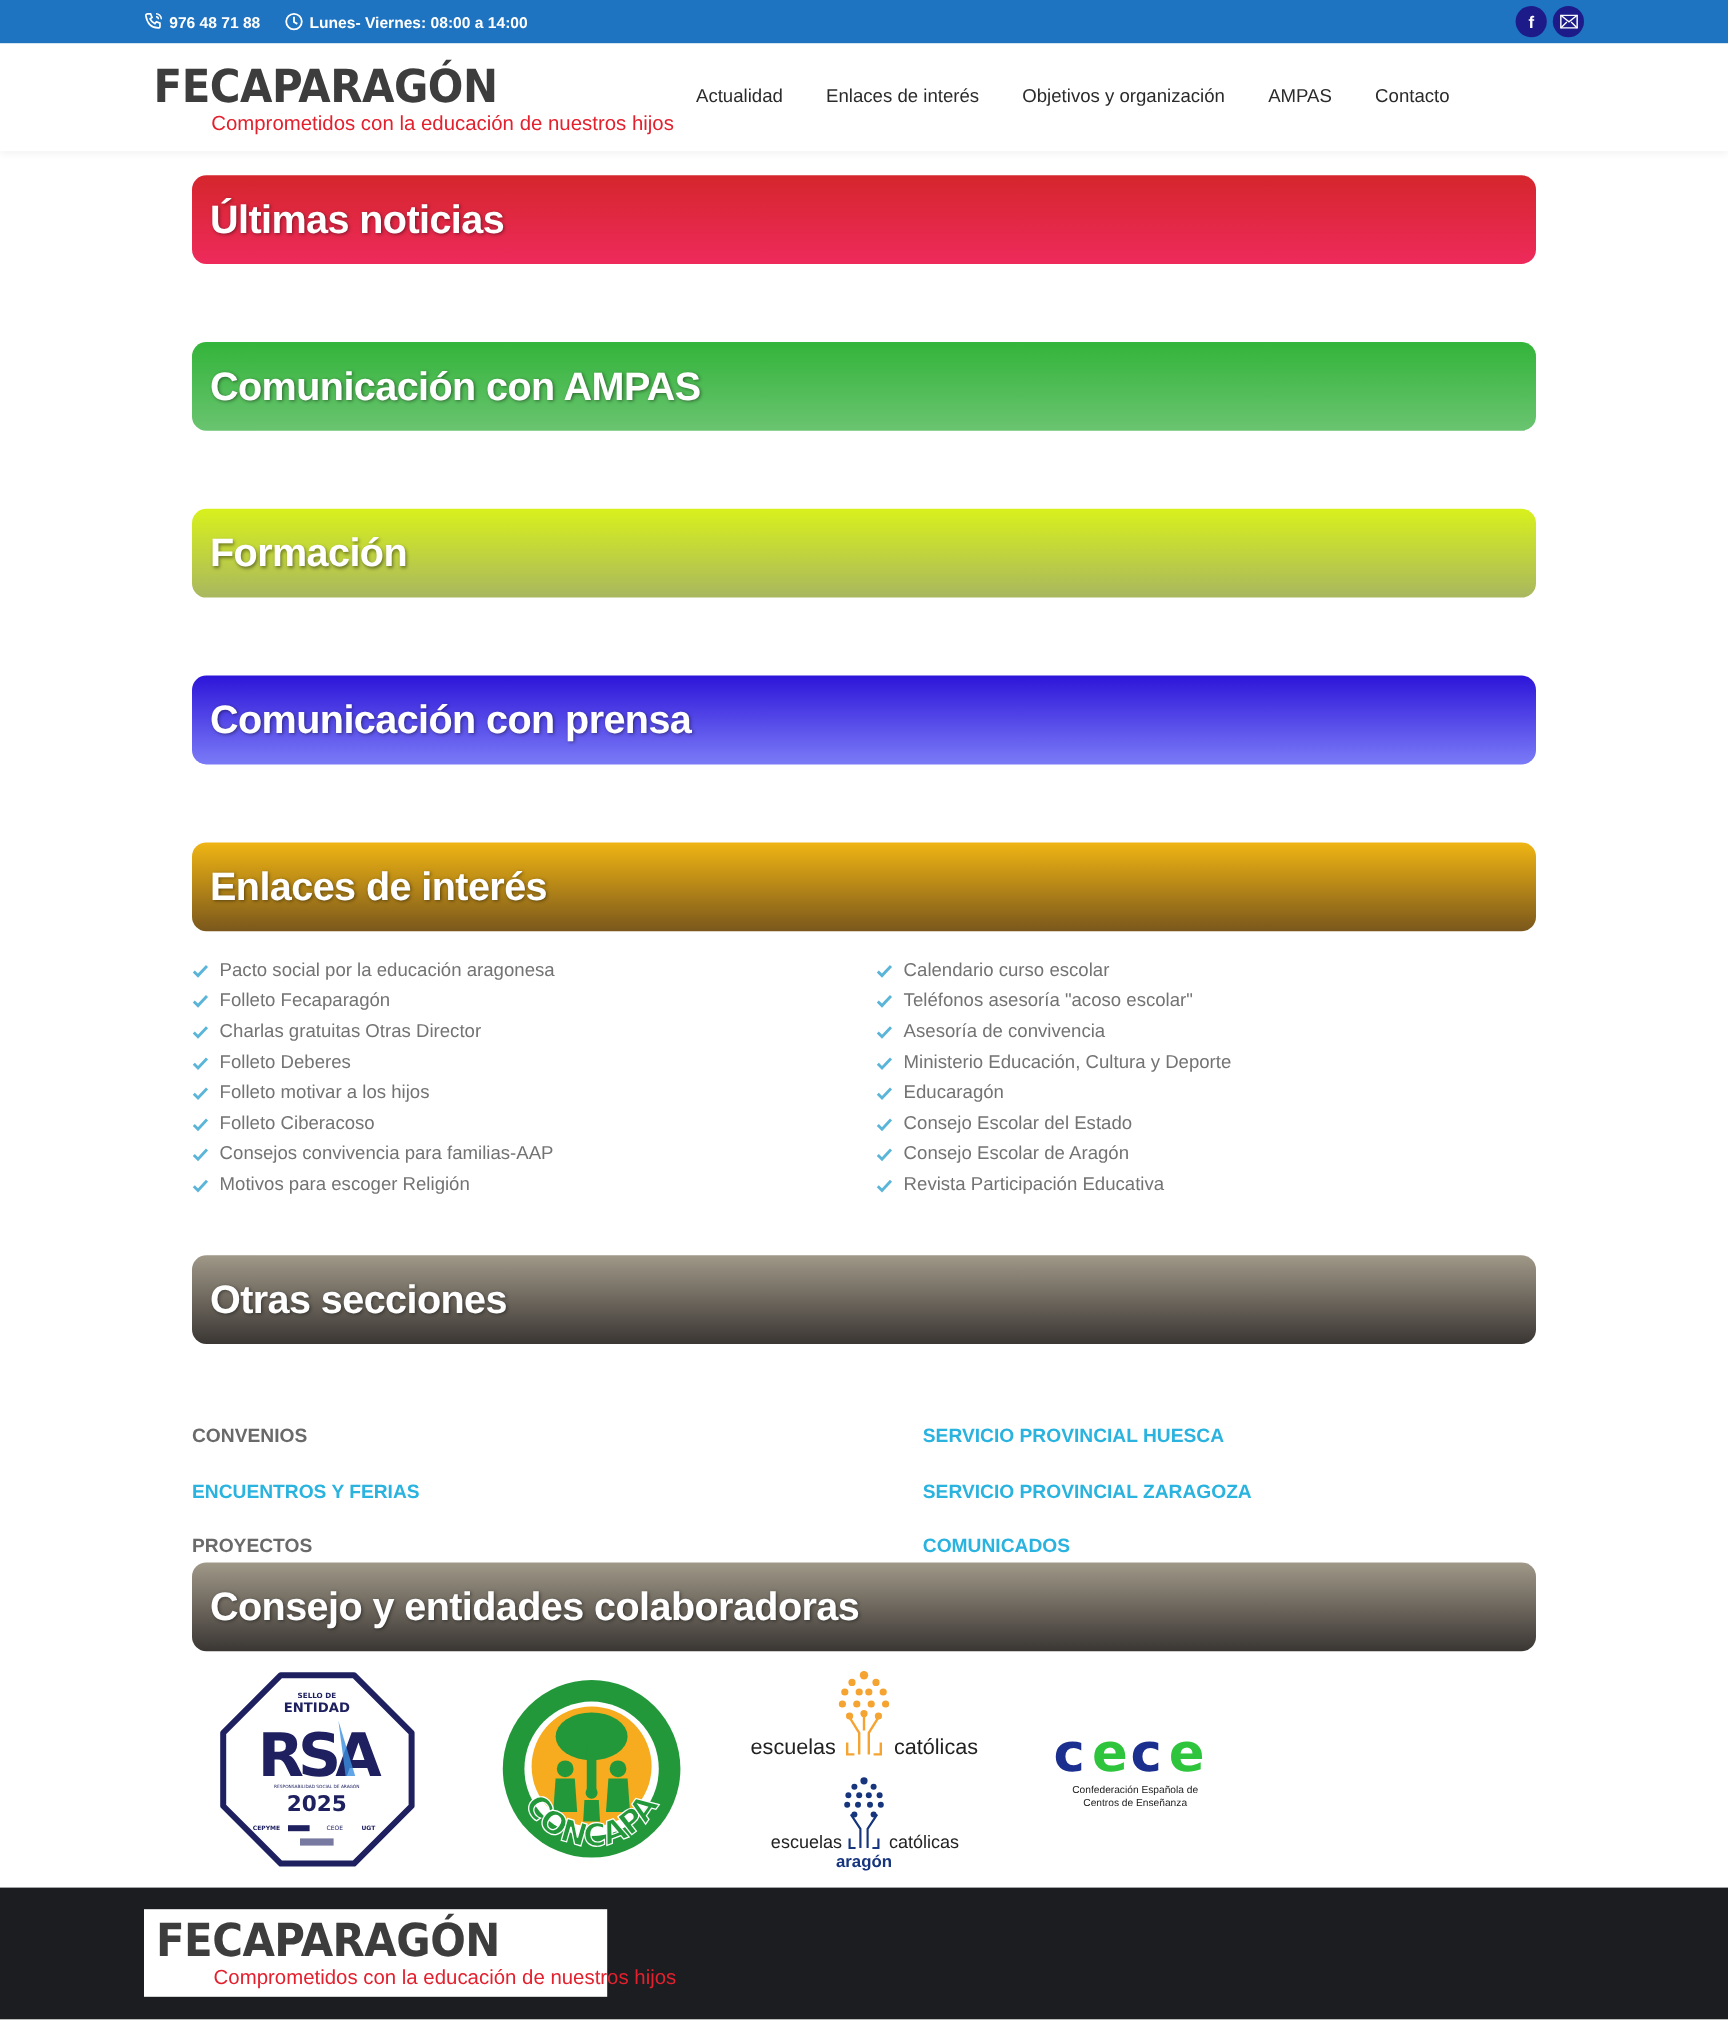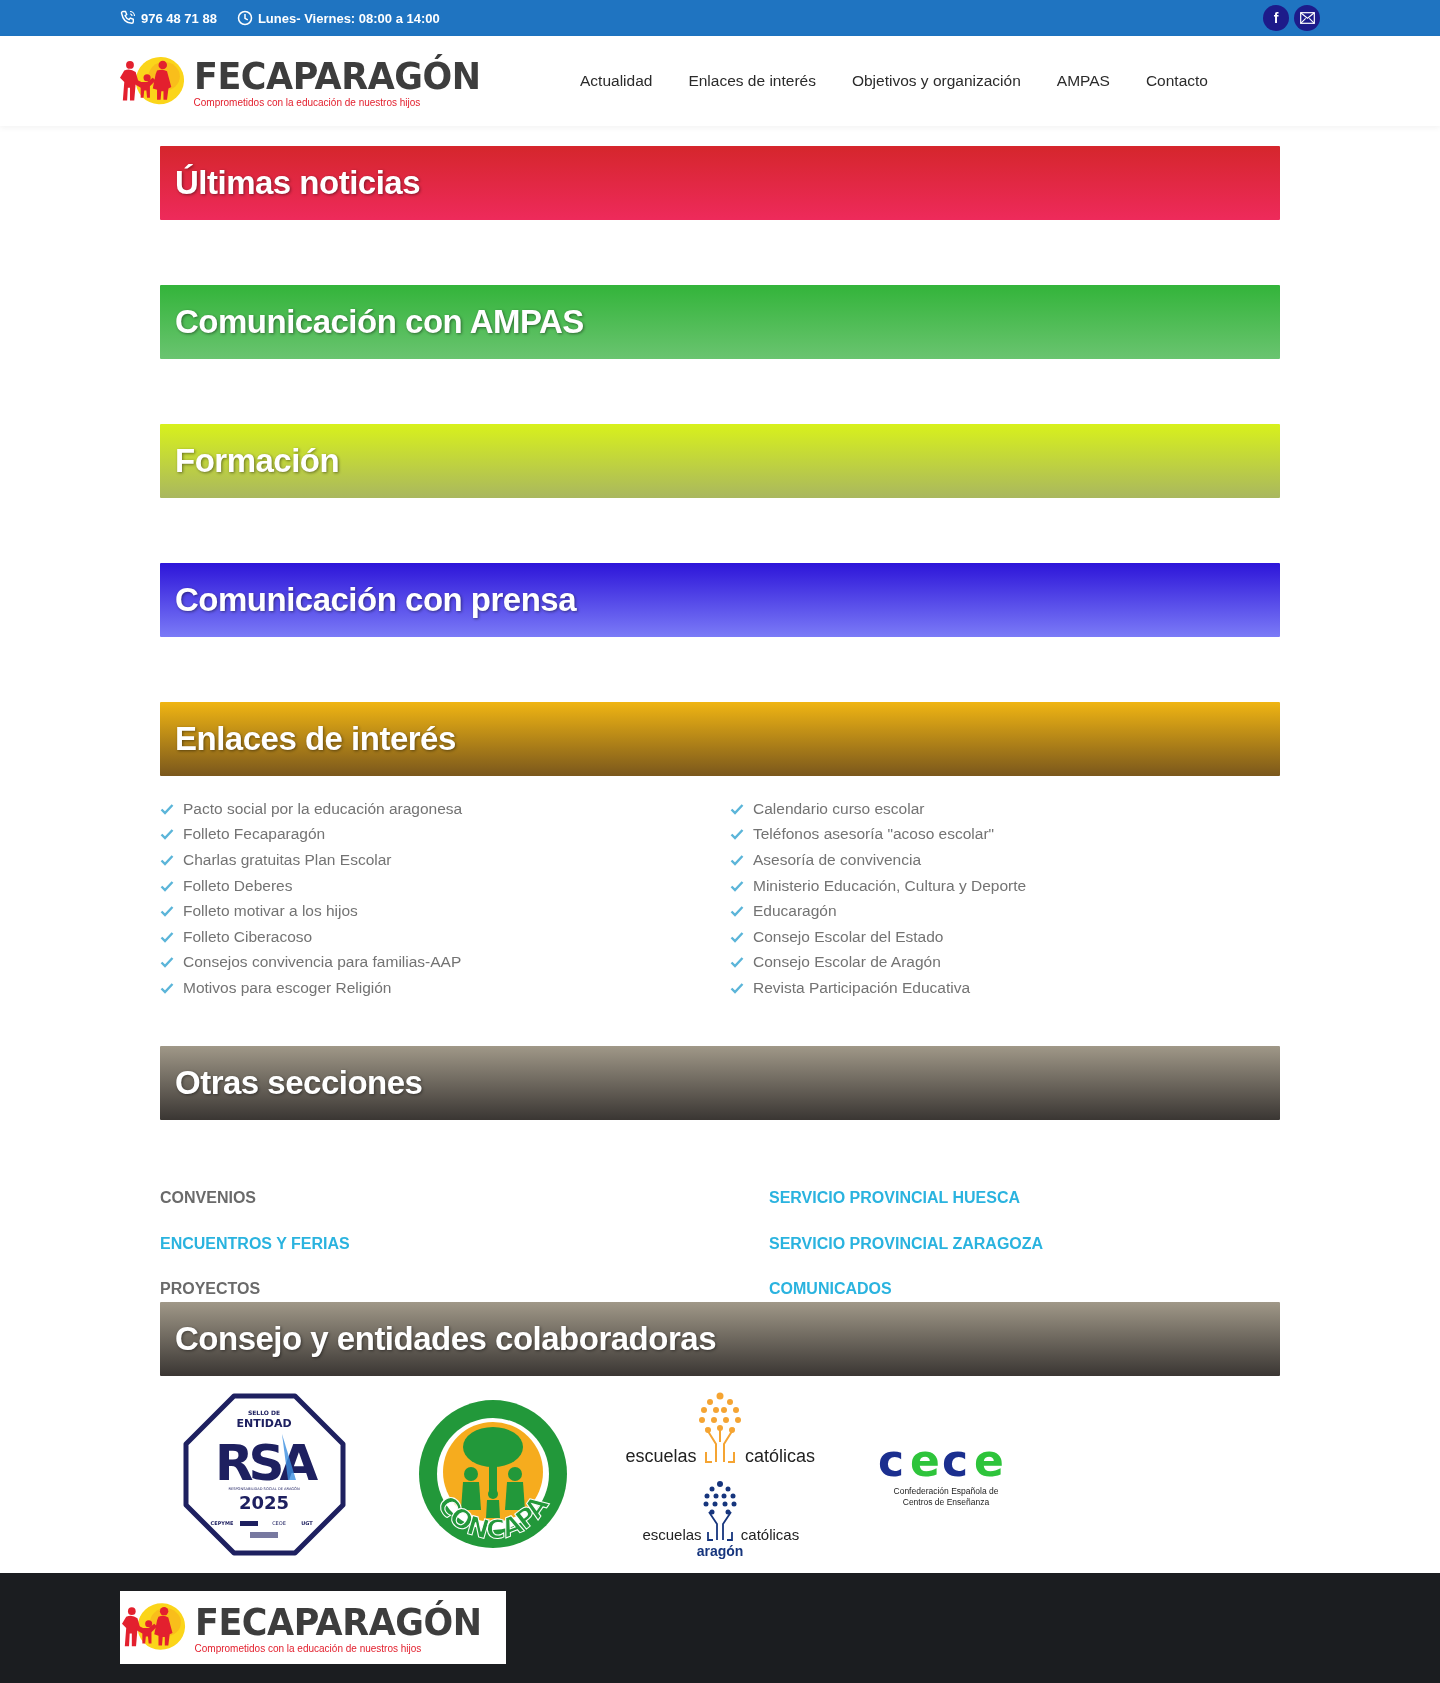--- a/index.html
+++ b/index.html
@@ -20,7 +20,7 @@
   .logo .mark { width: 92px; height: 72px; position: relative; }
   .logo .brand { margin-left: 8px; }
   .logo .brand .name { font-family: "DejaVu Sans", sans-serif; font-weight: bold; font-size: 38px; color: #3d3d3d; letter-spacing: -0.5px; line-height: 40px; transform: scaleX(0.92); transform-origin: left; white-space: nowrap; }
-  .logo .brand .tag { font-size: 10px; color: #e3202e; white-space: nowrap; margin-top: 1px; }
+  .logo .brand .tag { font-size: 17px; color: #e3202e; white-space: nowrap; margin-top: 1px; margin-left: 48px; }
   .nav { position: absolute; left: 580px; top: 0; height: 90px; display: flex; align-items: center; gap: 36px; }
   .nav a { font-size: 15.5px; font-weight: normal; color: #2b2b2b; text-decoration: none; cursor: pointer; white-space: nowrap; }
 

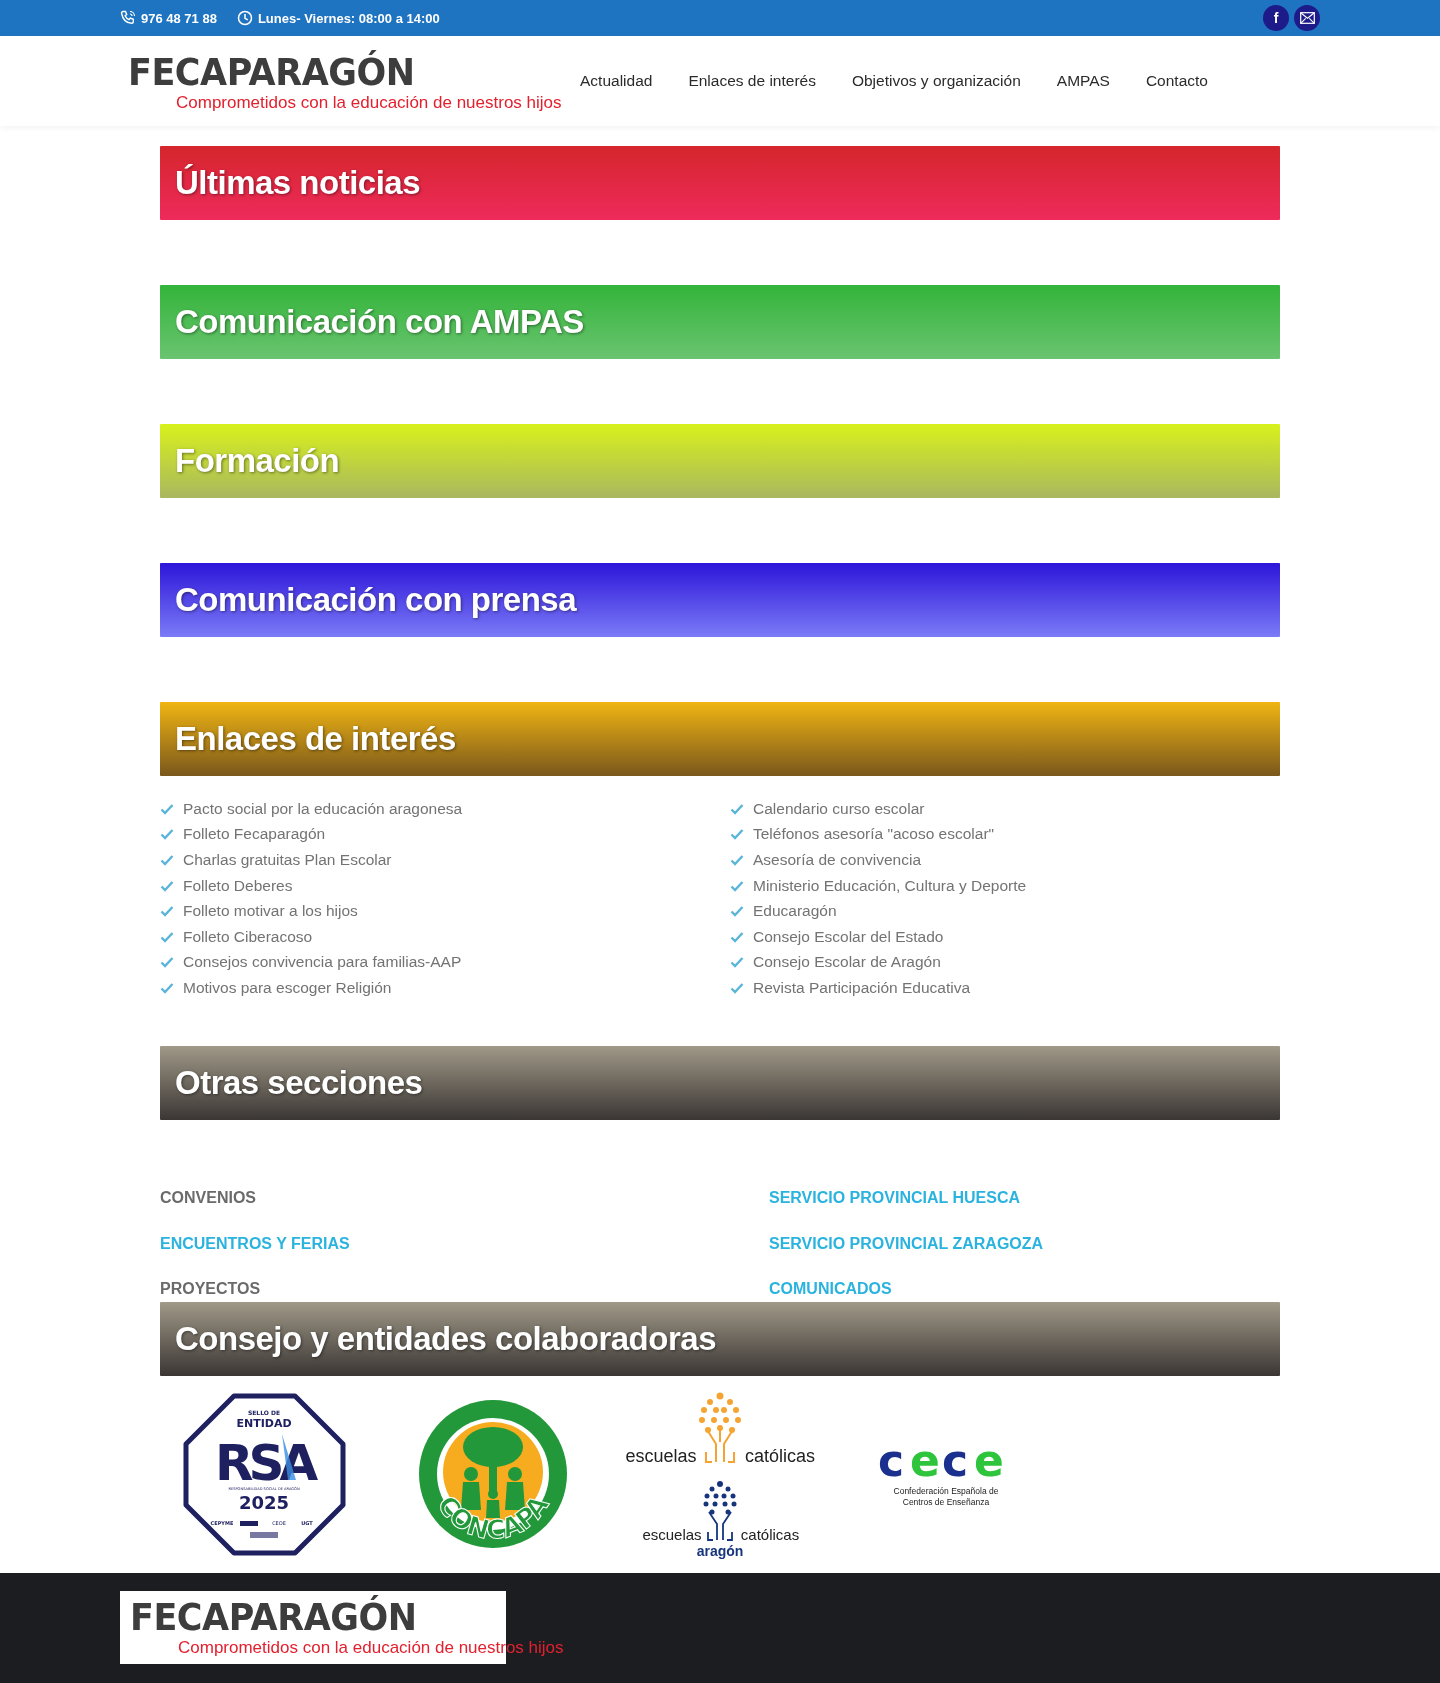--- a/index.html
+++ b/index.html
@@ -25,7 +25,7 @@
   .nav a { font-size: 15.5px; font-weight: normal; color: #2b2b2b; text-decoration: none; cursor: pointer; white-space: nowrap; }
 
   
-  .sec { position: absolute; left: 160px; width: 1120px; height: 74px; border-radius: 1px; display: flex; align-items: center; padding-left: 15px; }
+  .sec { position: absolute; left: 160px; width: 1120px; height: 74px; border-radius: 12px; display: flex; align-items: center; padding-left: 15px; }
   .sec h2 { color: #fff; font-size: 33px; font-weight: bold; letter-spacing: -0.5px; text-shadow: 1px 1px 3px rgba(0,0,0,0.45); white-space: nowrap; }
   .s-red { top: 146px; background: linear-gradient(#d5262c, #ee2a5b); }
   .s-green { top: 285px; background: linear-gradient(#33b43a, #6ac470); }

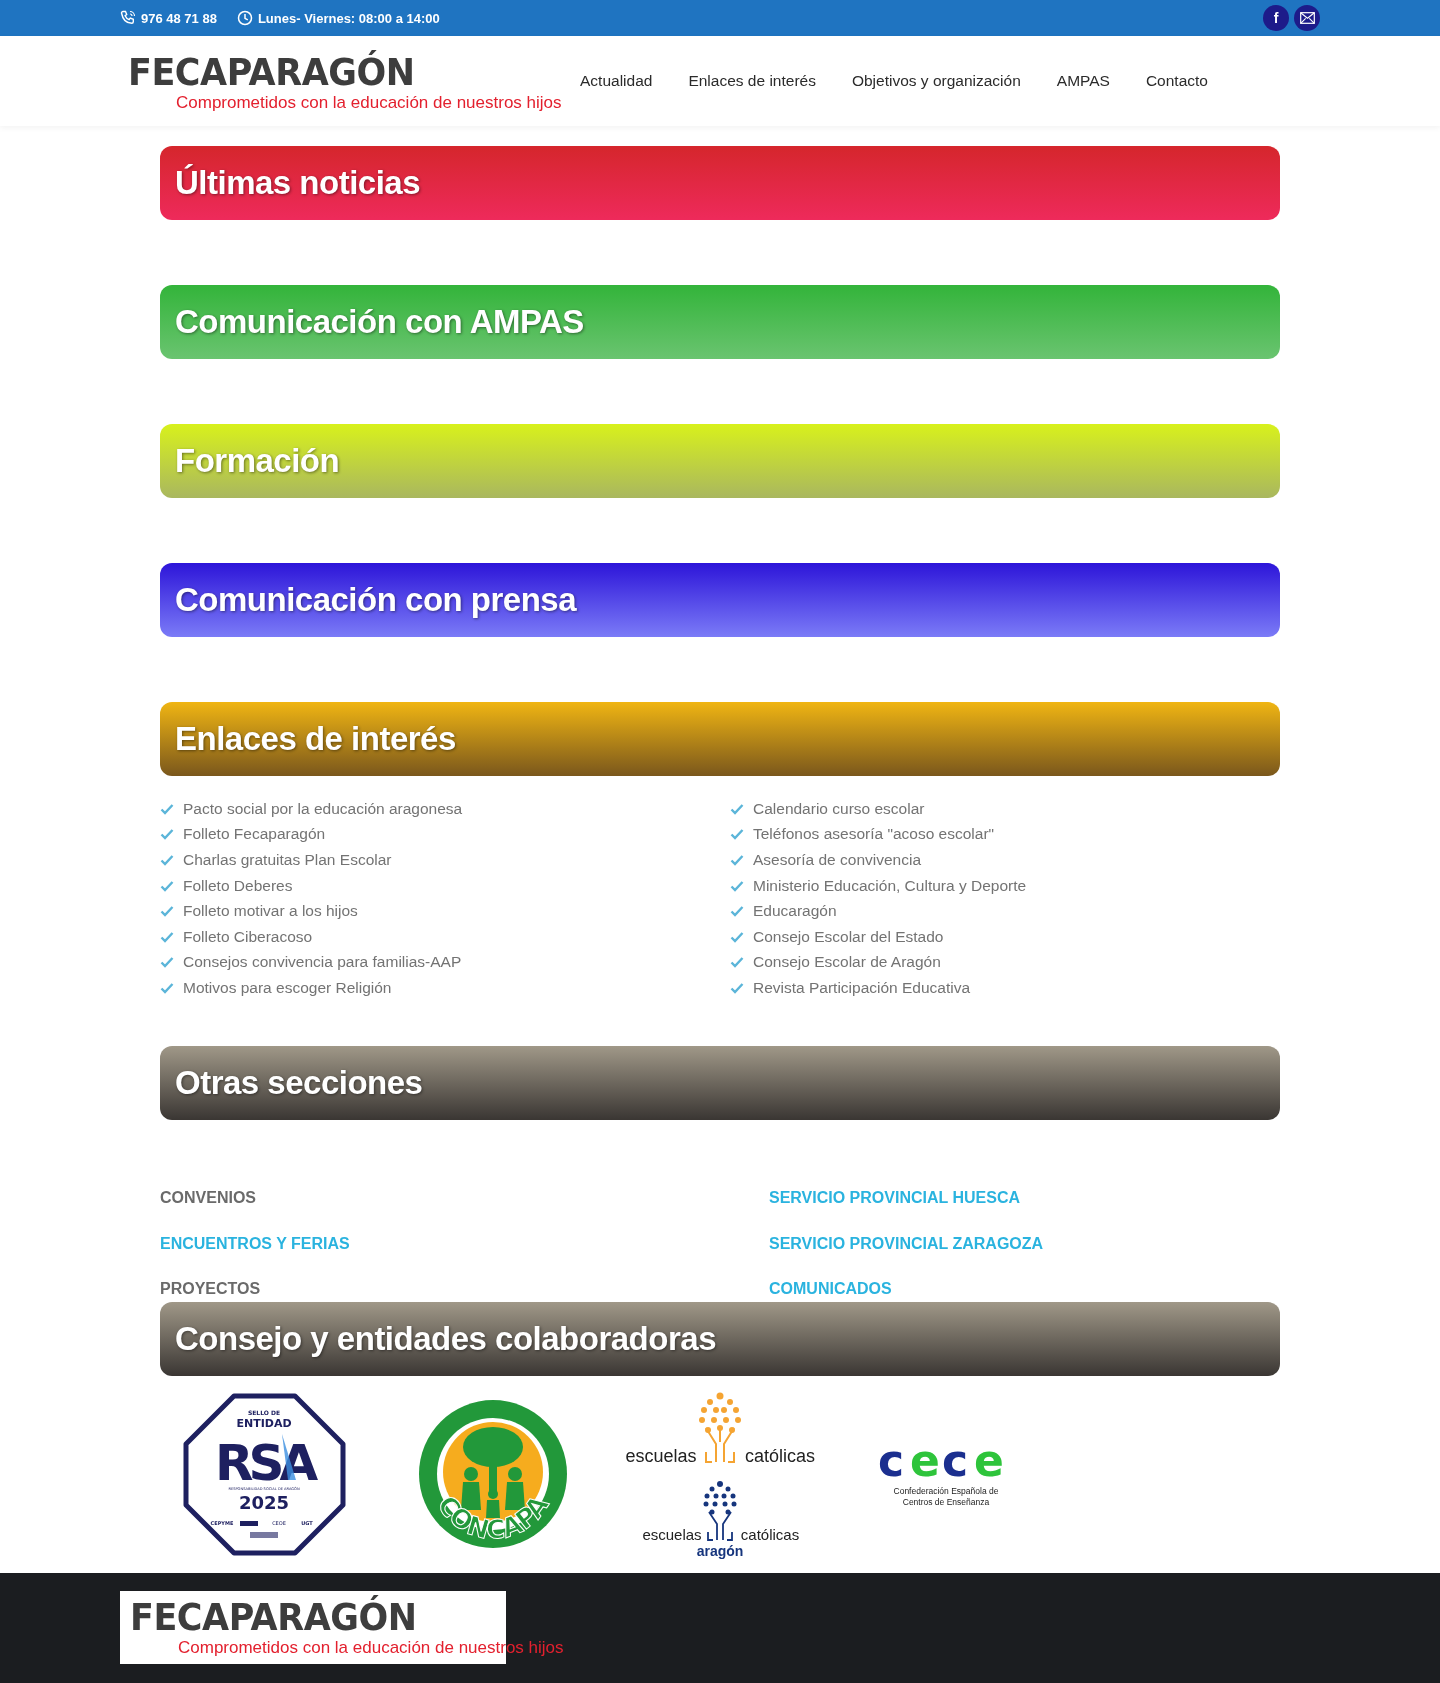--- a/index.html
+++ b/index.html
@@ -151,7 +151,7 @@
       <svg class="chk" viewBox="0 0 14 14">
         <path d="M1.5 7.5l3.5 3.5 7.5-8" fill="none" stroke="#5bb5d9" stroke-width="2.4"></path>
       </svg>
-      <span>Charlas gratuitas Plan Escolar</span>
+      <span>Charlas gratuitas Otras Director</span>
     </li>
   <li>
       <svg class="chk" viewBox="0 0 14 14">

